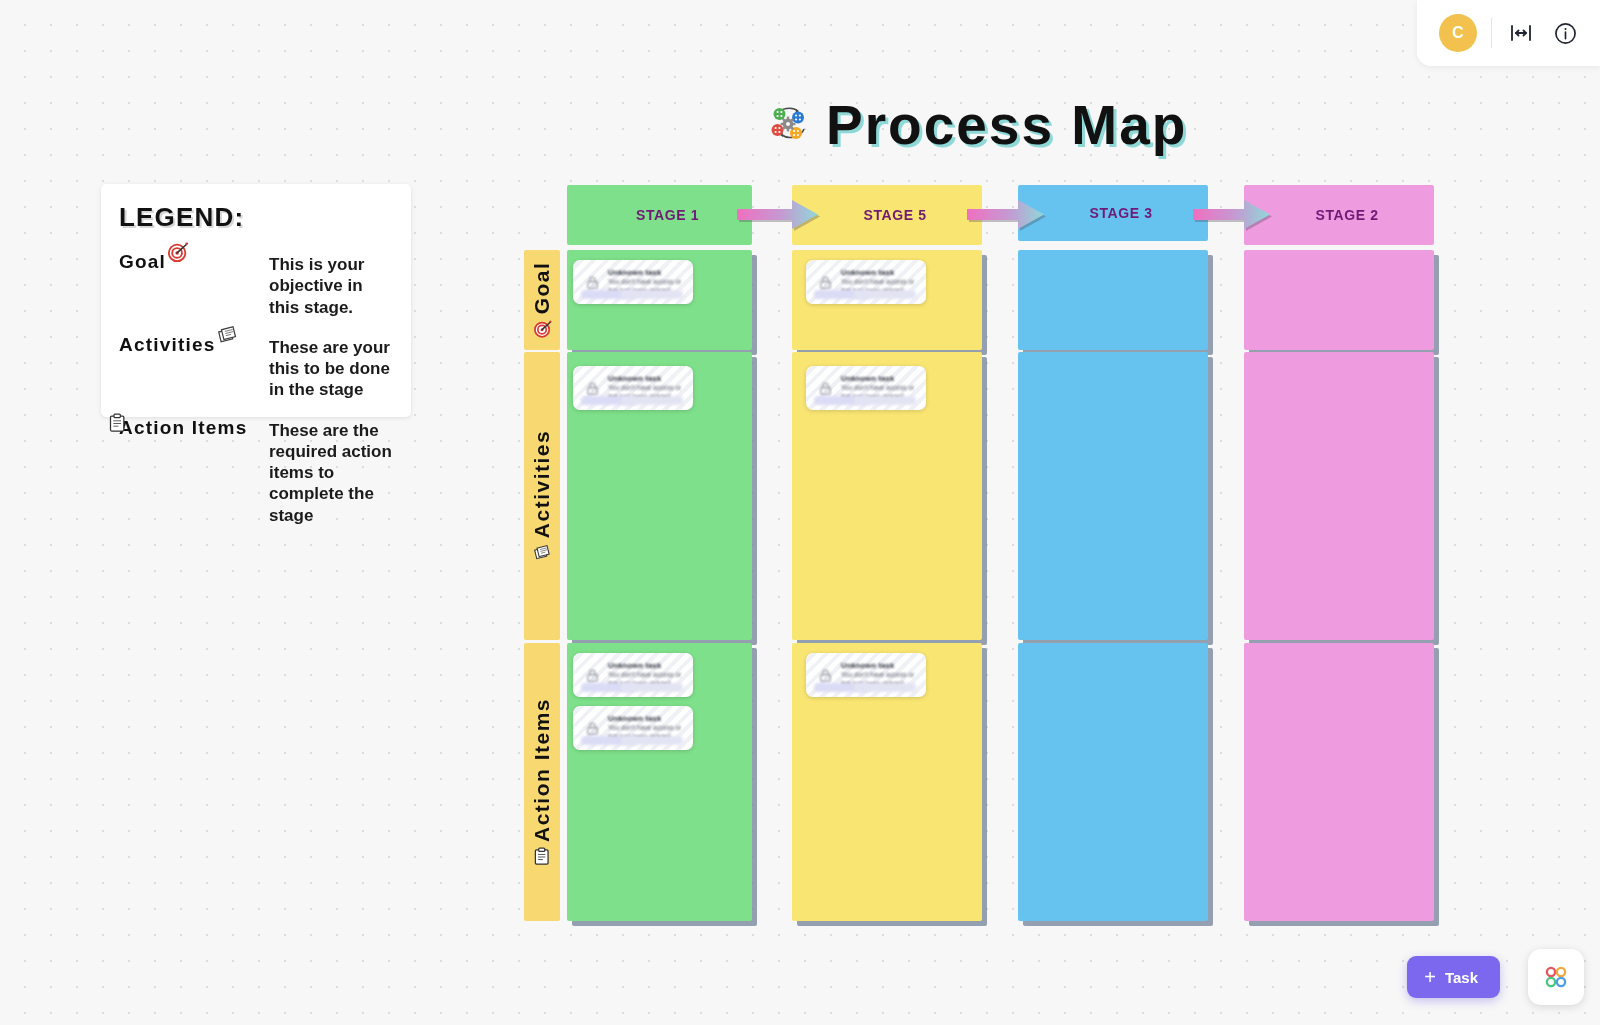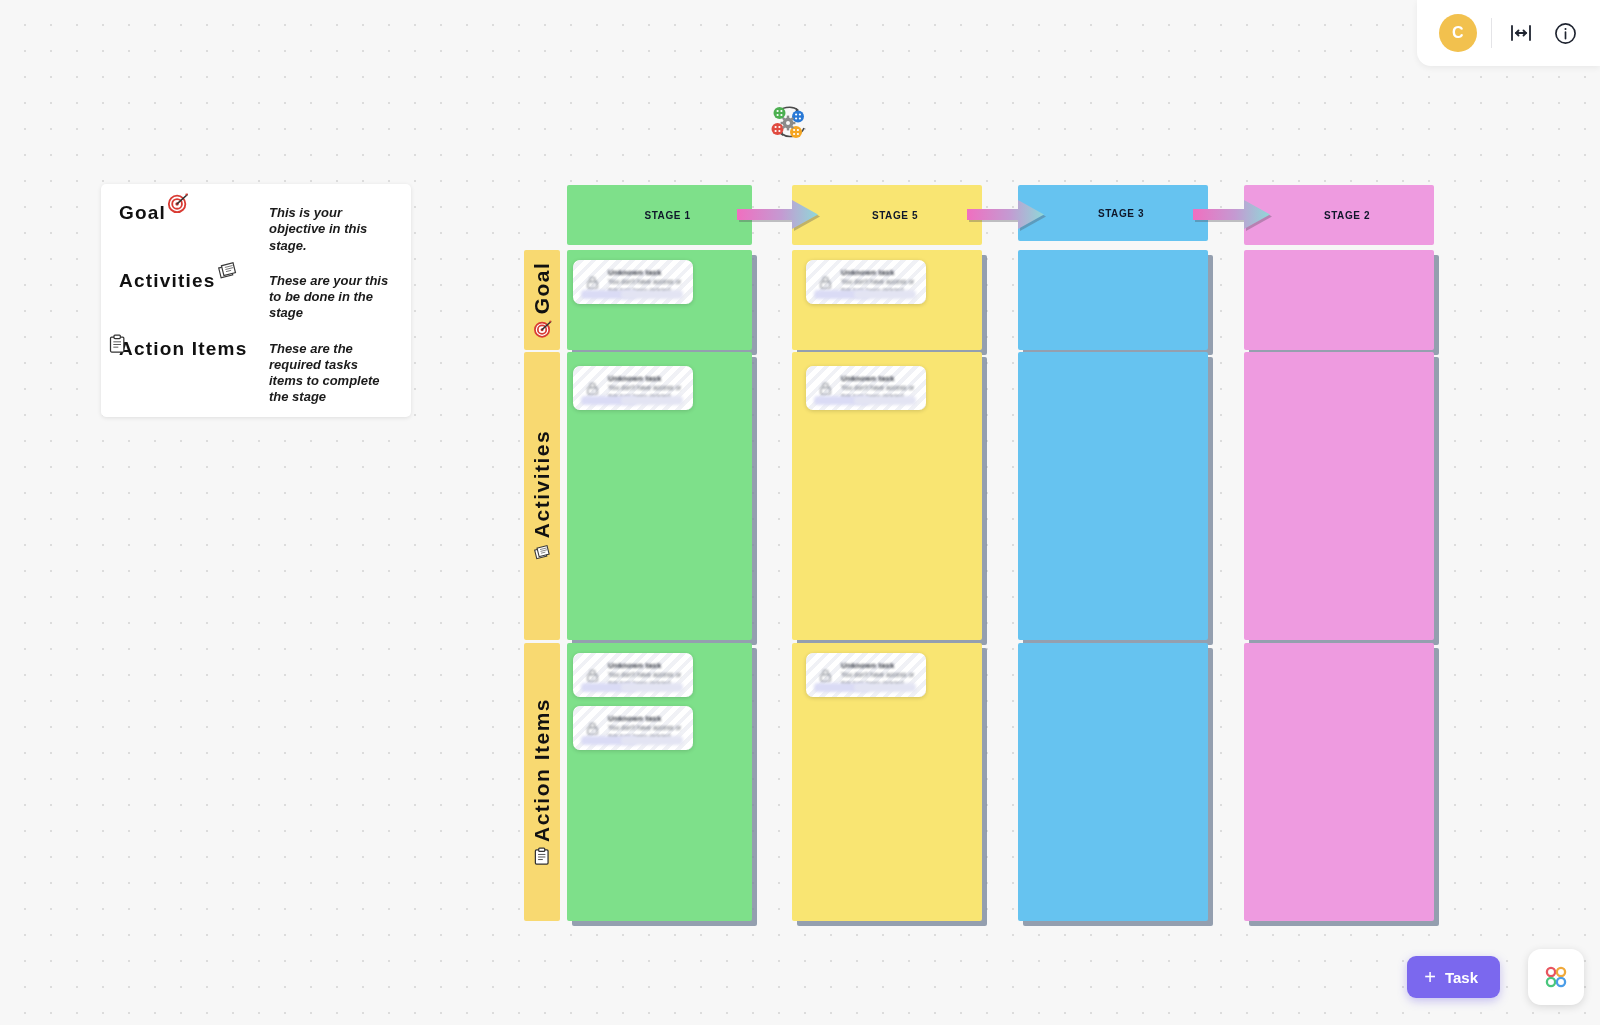--- a/index.html
+++ b/index.html
@@ -342,6 +342,7 @@
         </g>
     </g>
   </svg>
+  <div class="page-title">Process Map</div>
 </div>
 
 <div class="legend">

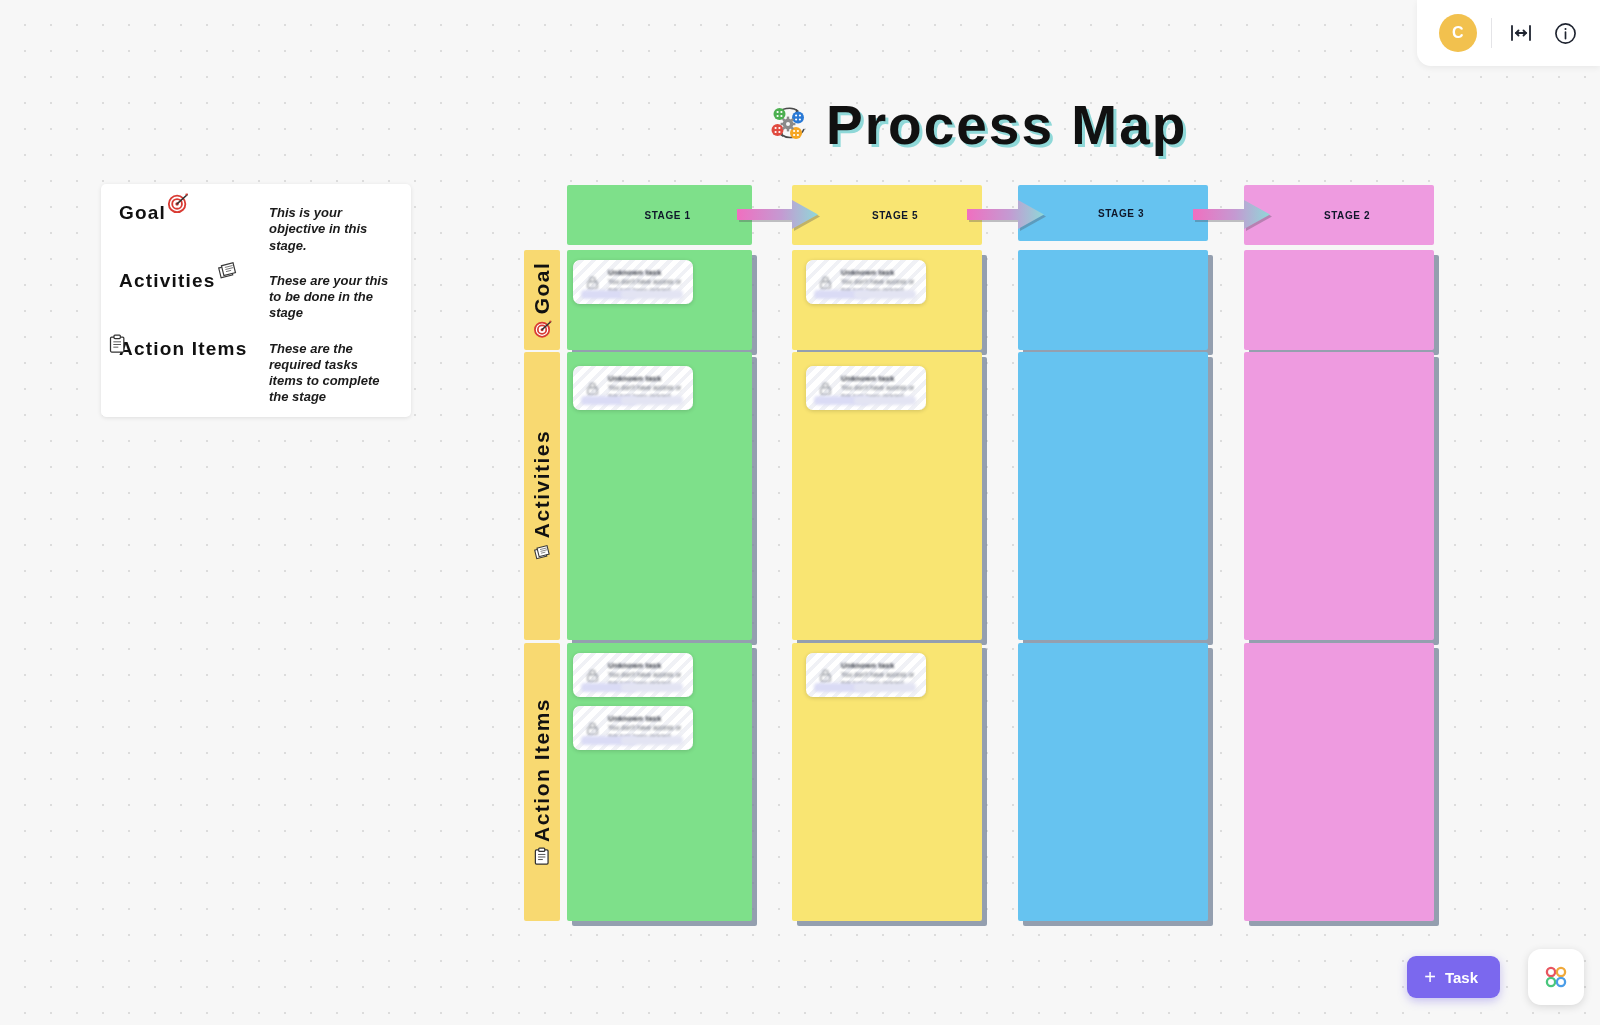--- a/index.html
+++ b/index.html
@@ -346,6 +346,7 @@
 </div>
 
 <div class="legend">
+  <div class="legend-title">LEGEND:</div>
 
   <div class="legend-row">
     <div class="legend-term">

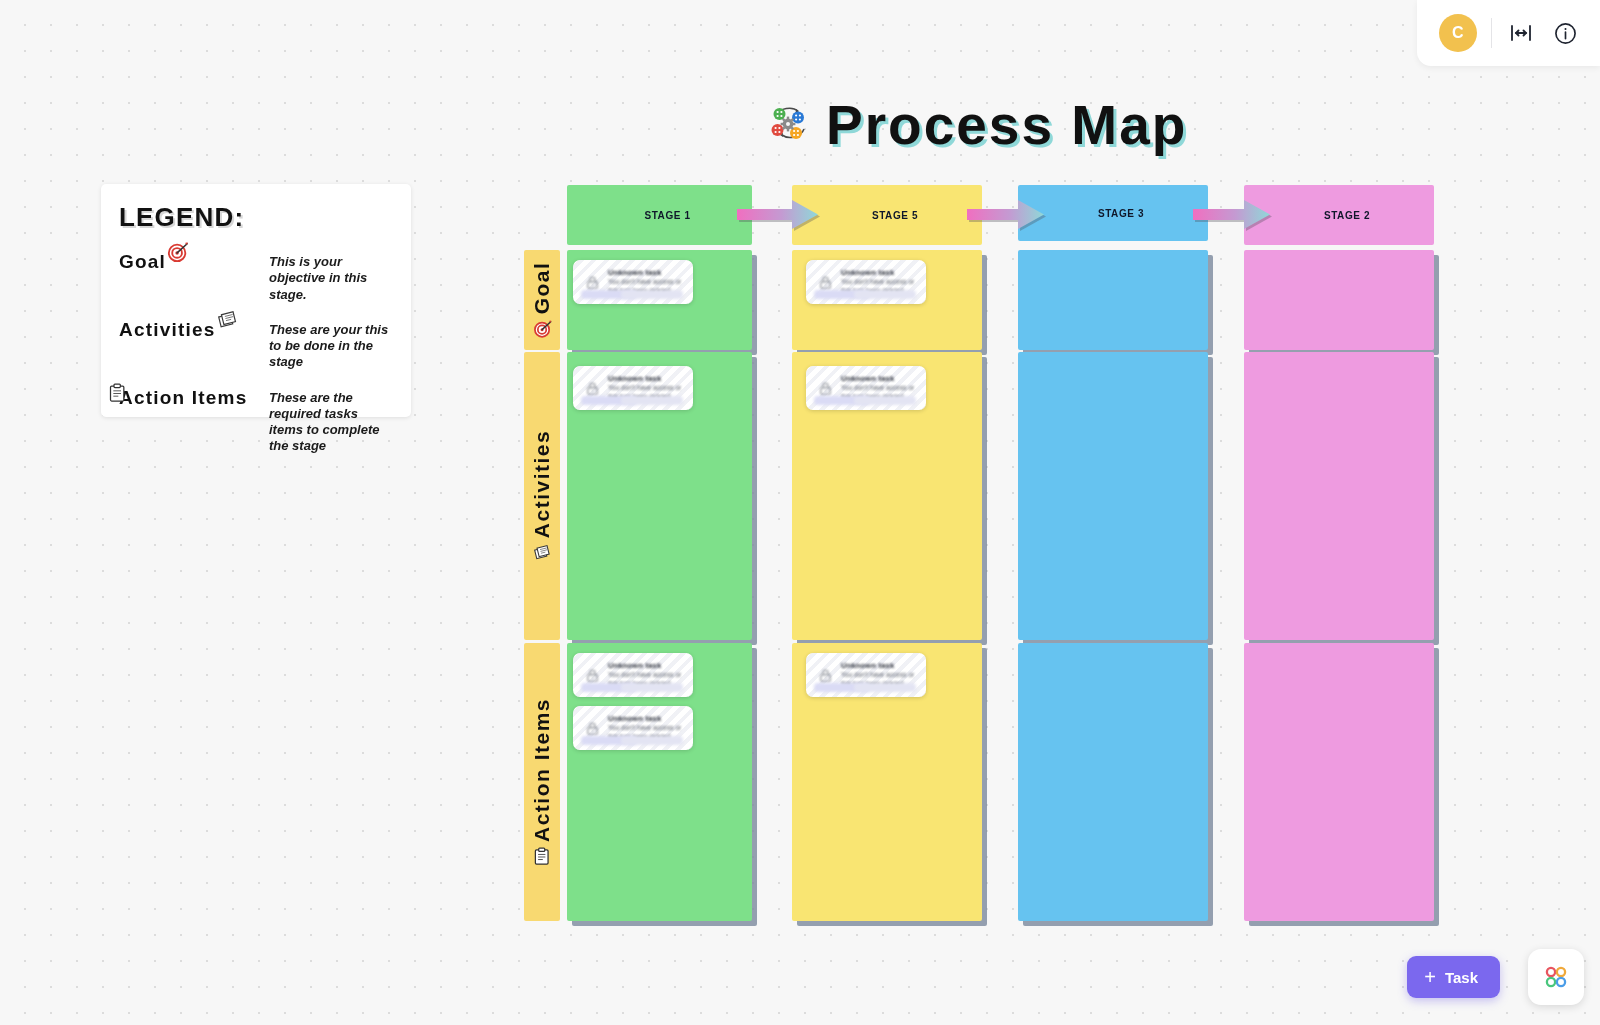--- a/index.html
+++ b/index.html
@@ -138,10 +138,10 @@
     display: flex;
     align-items: center;
     justify-content: center;
-    font-size: 10px;
+    font-size: 14px;
     font-weight: 700;
     letter-spacing: .6px;
-    color: #0f172a;
+    color: #701a75;
     padding-left: 16px;
   }
 

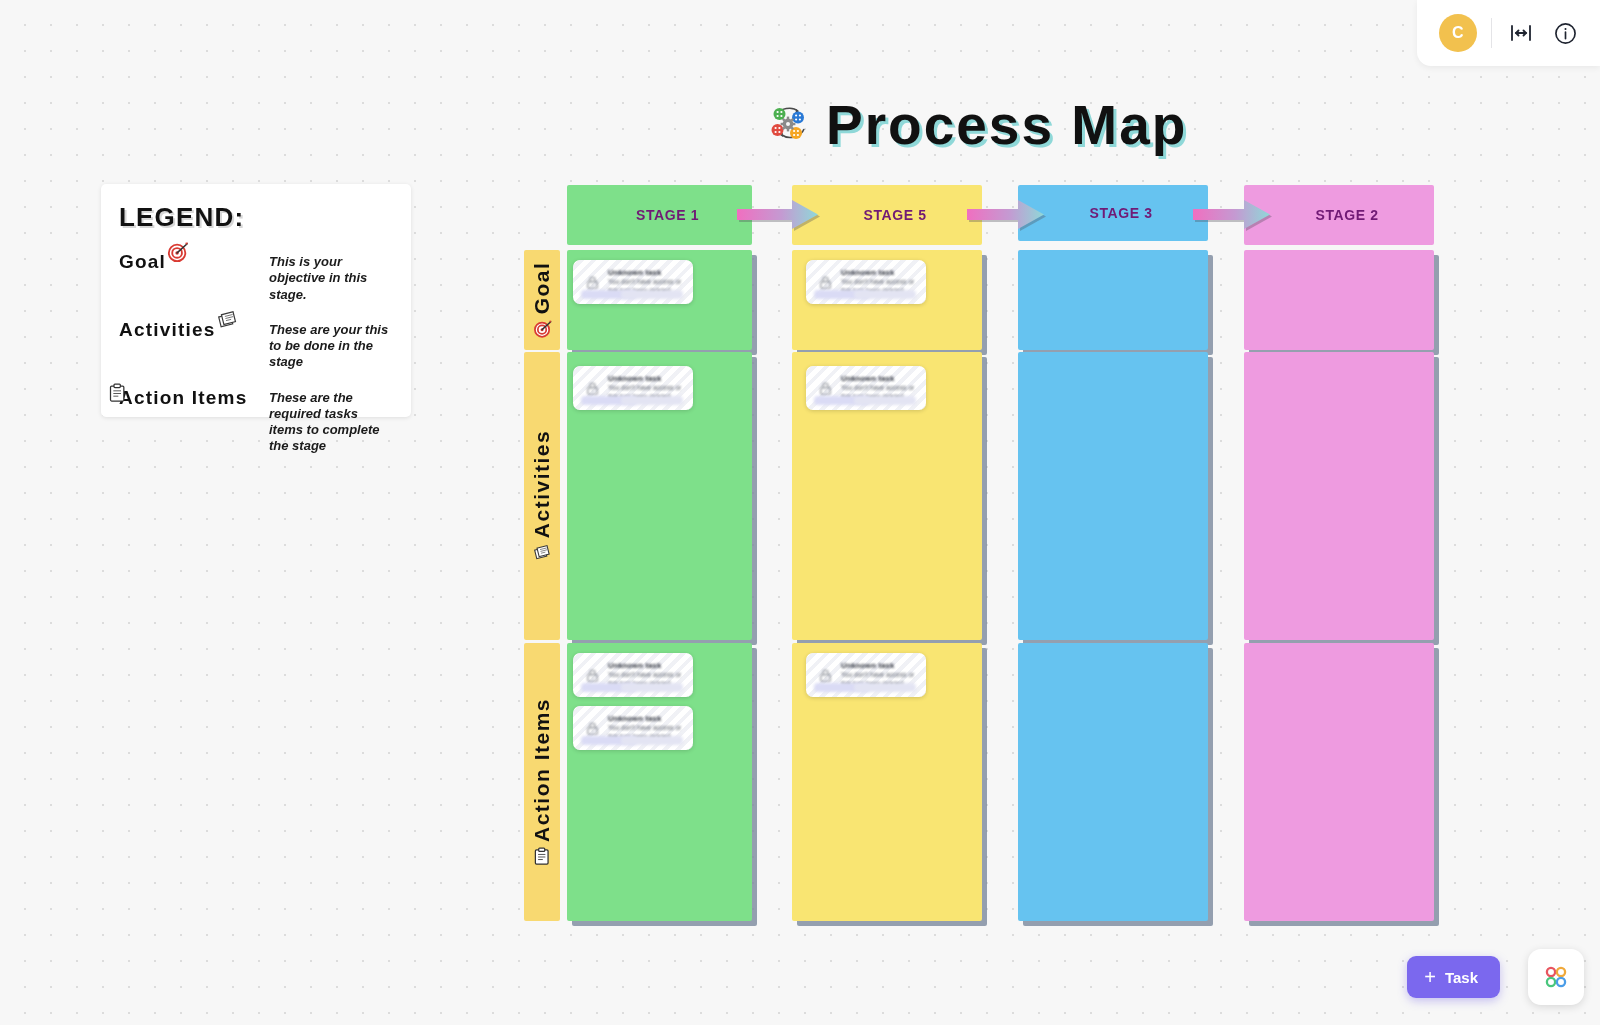--- a/index.html
+++ b/index.html
@@ -115,13 +115,12 @@
   }
   .legend-term .txt { position: relative; z-index: 2; }
   .legend-desc {
-    font-size: 13px;
+    font-size: 17px;
     font-weight: 600;
     line-height: 1.25;
     color: #1b1b1b;
     width: 150px;
     padding-top: 3px;
-    font-style: italic;
   }
   .lg-ico { position: absolute; }
   .lg-ico.target { width: 22px; height: 22px; left: 48px; top: -10px; z-index: 3; }

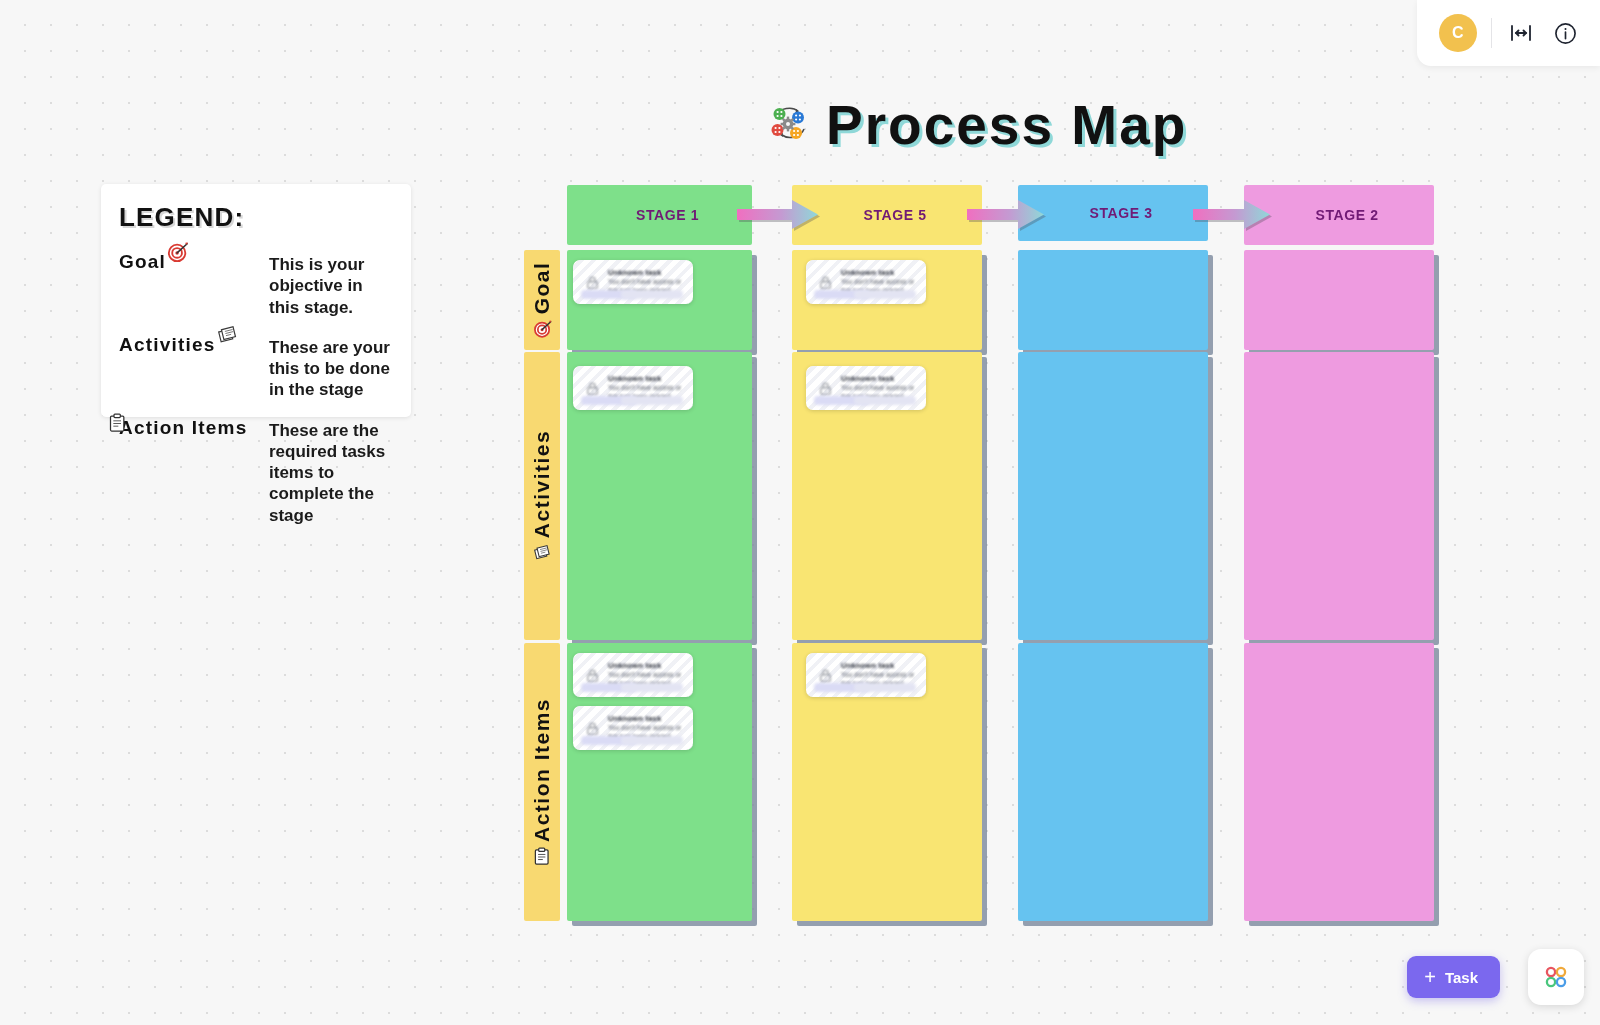--- a/index.html
+++ b/index.html
@@ -392,7 +392,7 @@
       </svg>
       <span class="txt">Action Items</span>
     </div>
-    <div class="legend-desc">These are the required tasks items to complete the stage</div>
+    <div class="legend-desc">These are the required action items to complete the stage</div>
   </div>
 </div>
 

